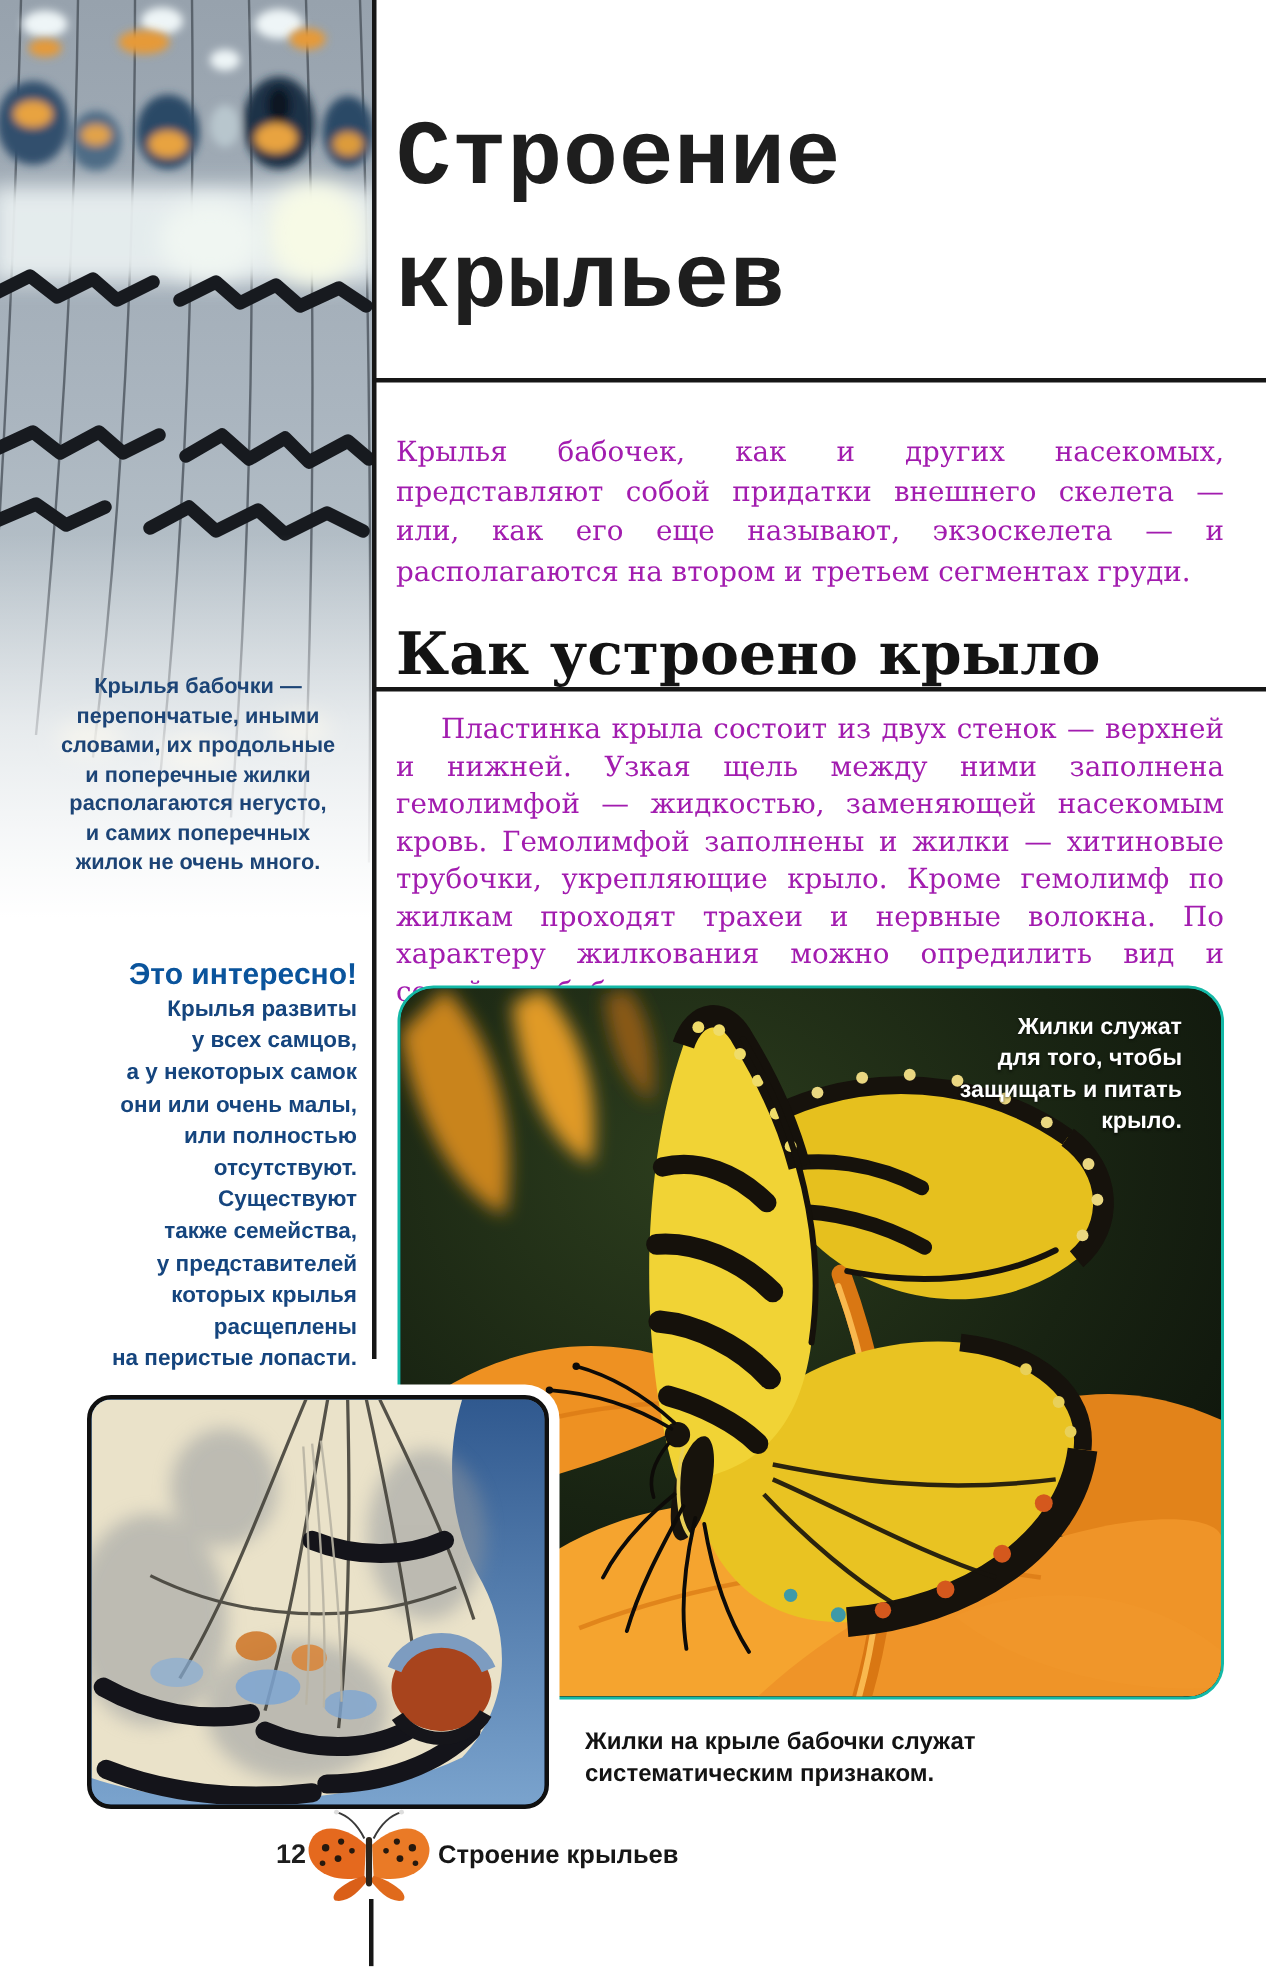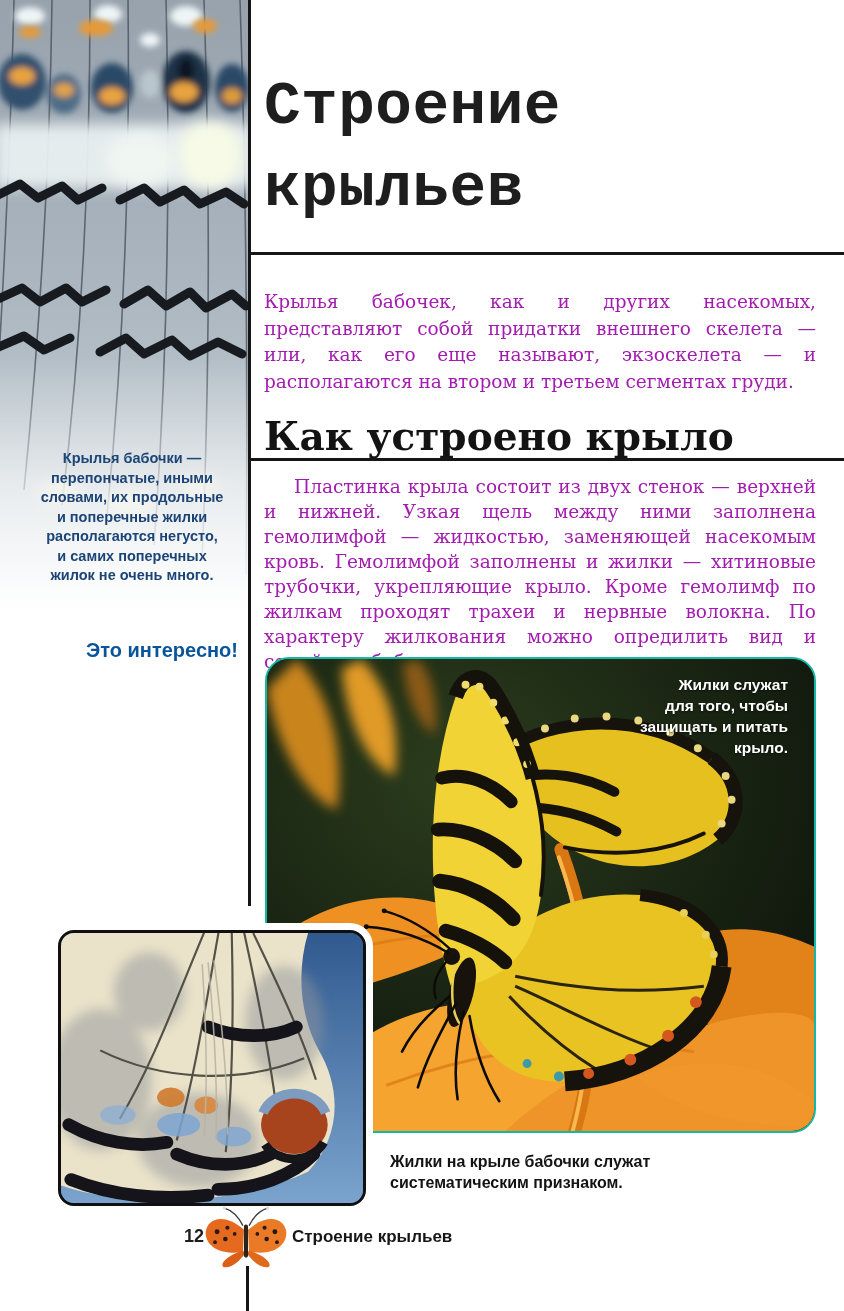--- a/index.html
+++ b/index.html
@@ -190,6 +190,18 @@
 и самих поперечных
 жилок не очень много.</p>
   <h3 class="abs fact-heading">Это интересно!</h3>
+  <p class="abs fact-text pre">Крылья развиты
+у всех самцов,
+а у некоторых самок
+они или очень малы,
+или полностью
+отсутствуют.
+Существуют
+также семейства,
+у представителей
+которых крылья
+расщеплены
+на перистые лопасти.</p>
 
   <figure class="abs main-photo">
     <svg viewBox="0 0 551 476" preserveAspectRatio="none">

